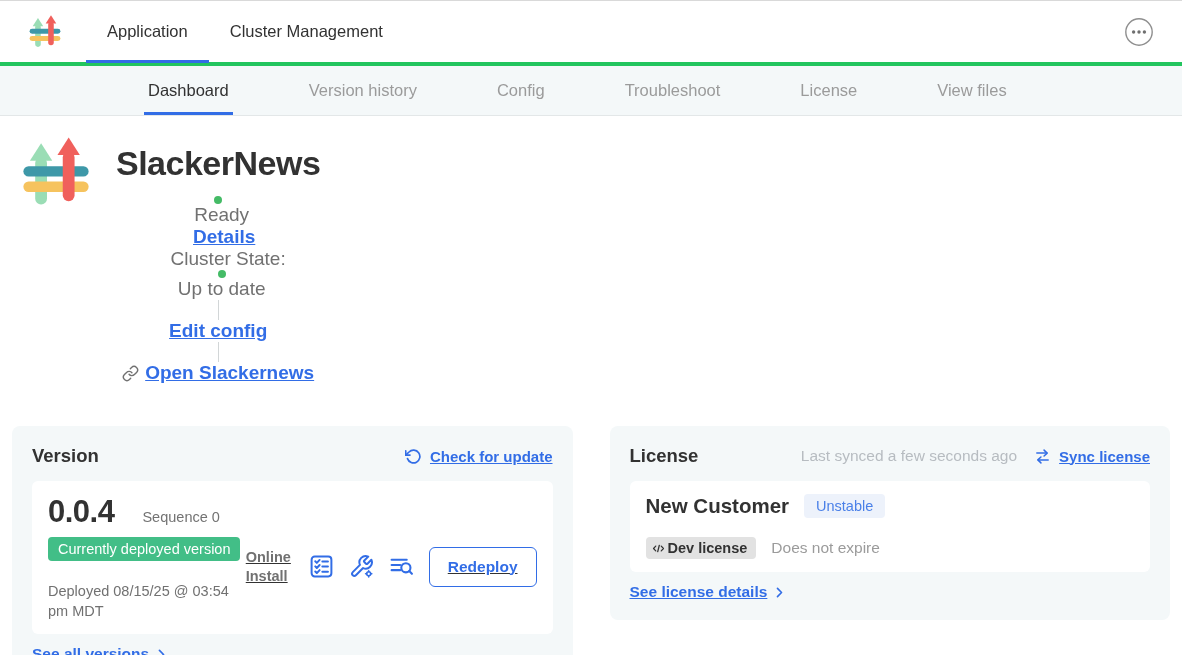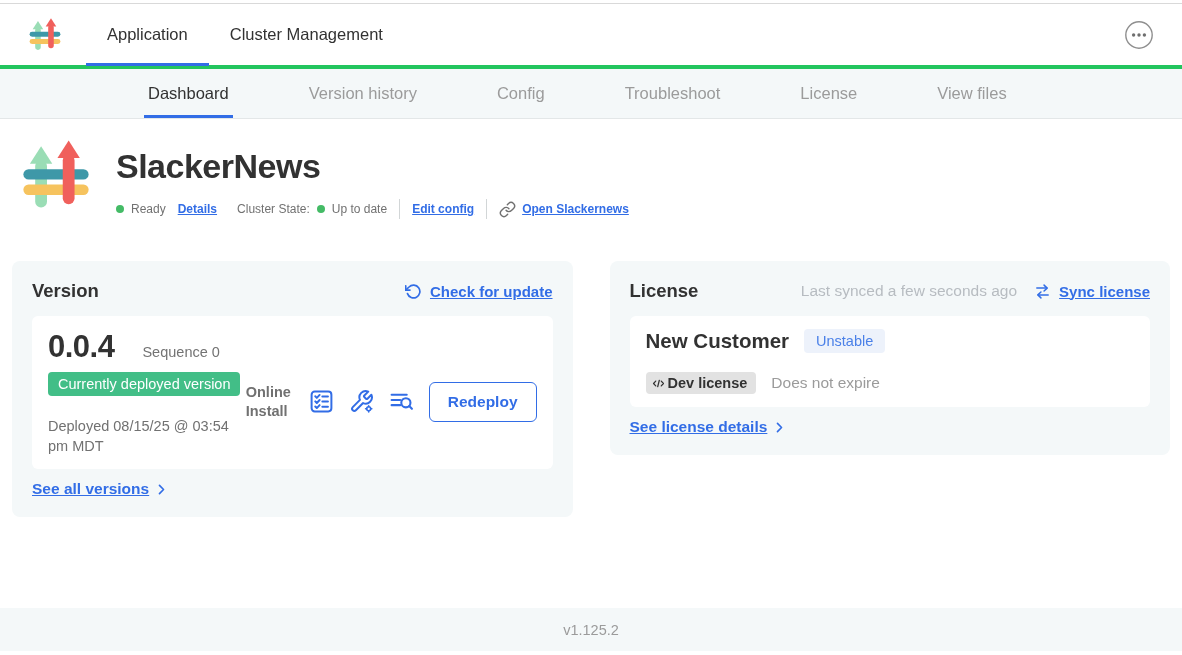--- a/index.html
+++ b/index.html
@@ -43,7 +43,7 @@
   .app-head { display:flex; gap:24px; }
   .app-logo-large svg { width:72px; height:74px; }
   .app-title { font-size:34px; font-weight:700; letter-spacing:-0.5px; margin-top:8px; }
-  .status-row { display:flex; align-items:center; margin-top:13px; font-size:12px; color:#717171; }
+  .status-row { display:flex; align-items:center; margin-top:13px; font-size:19px; color:#717171;flex-direction:column; }
   .dot { width:8px; height:8px; border-radius:50%; background:#44bb66; display:inline-block; }
   .status-row .gap-s { margin-left:7px; } .status-row .gap-m { margin-left:12px; }
   .status-row .gap-l { margin-left:20px; }

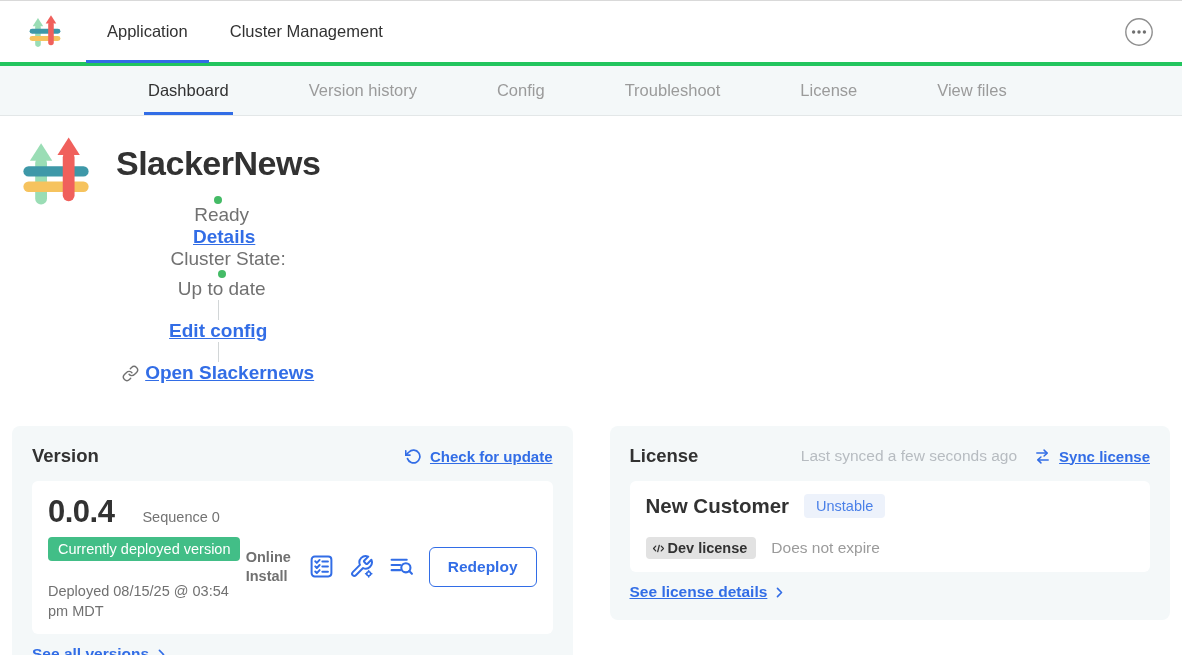--- a/index.html
+++ b/index.html
@@ -70,7 +70,7 @@
   .deployed-badge { display:inline-block; background:#42be87; color:#fff; font-size:14.5px;
     padding:4px 10px; border-radius:4px; margin-top:7px; white-space:nowrap; }
   .deployed-at { font-size:14.5px; color:#717171; margin-top:20px; max-width:200px; line-height:1.38; }
-  .v-right { display:flex; align-items:center; gap:15px; align-self:center; margin-top:18px; }
+  .v-right { display:flex; align-items:center; gap:15px; align-self:center; margin-top:18px;text-decoration:underline; }
   .install-type { font-size:14.5px; font-weight:700; color:#717171; line-height:1.25; width:48px; }
   .icon-btn { background:none; border:none; padding:0; color:#326de6; cursor:pointer; display:flex; }
   .icon-btn svg { width:25px; height:25px; }

